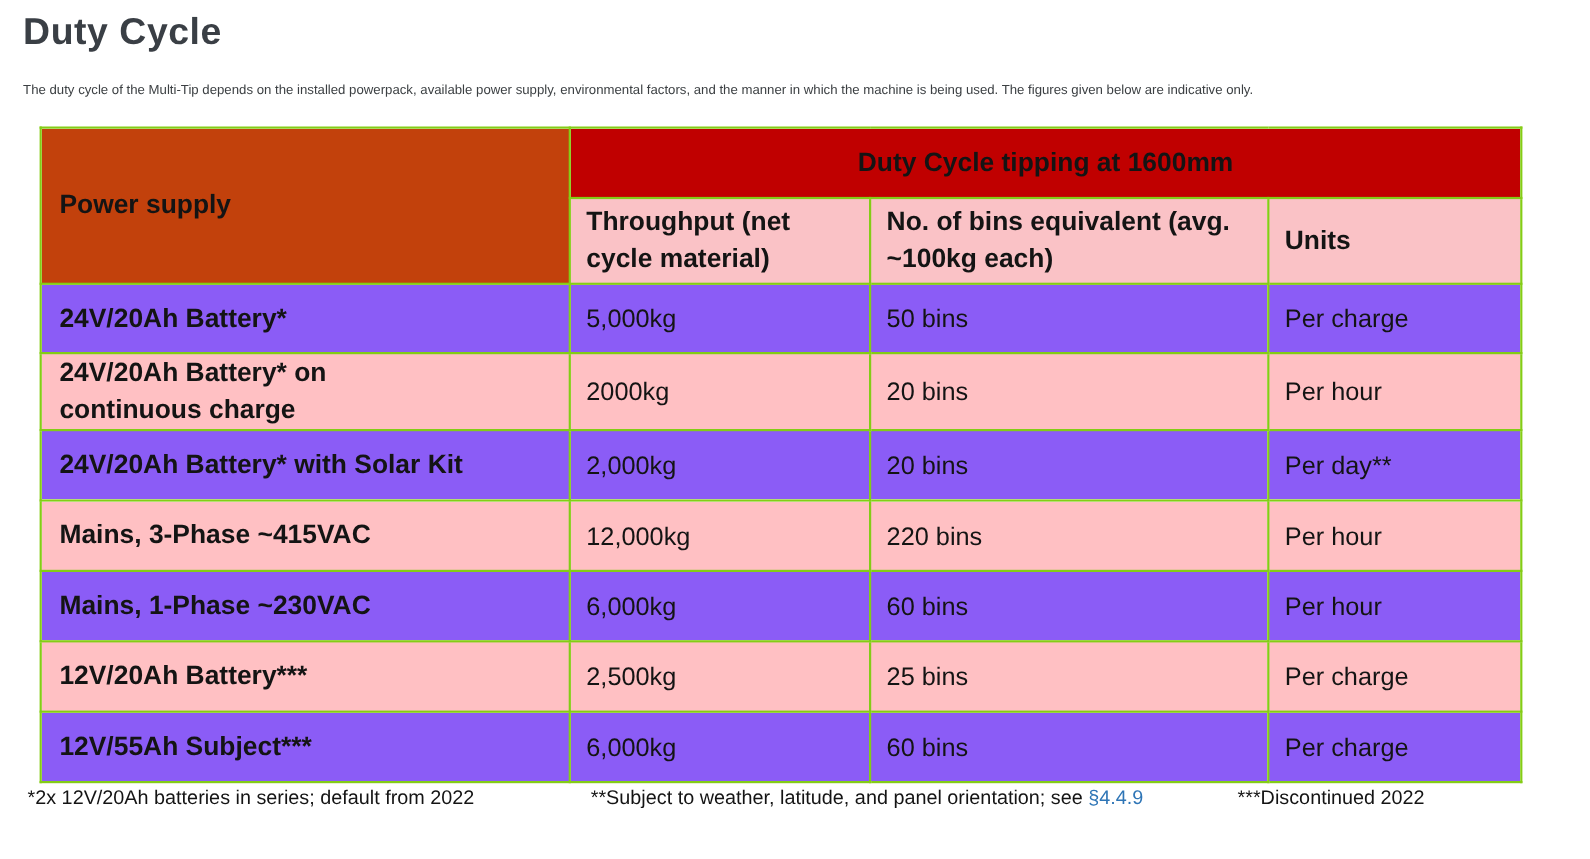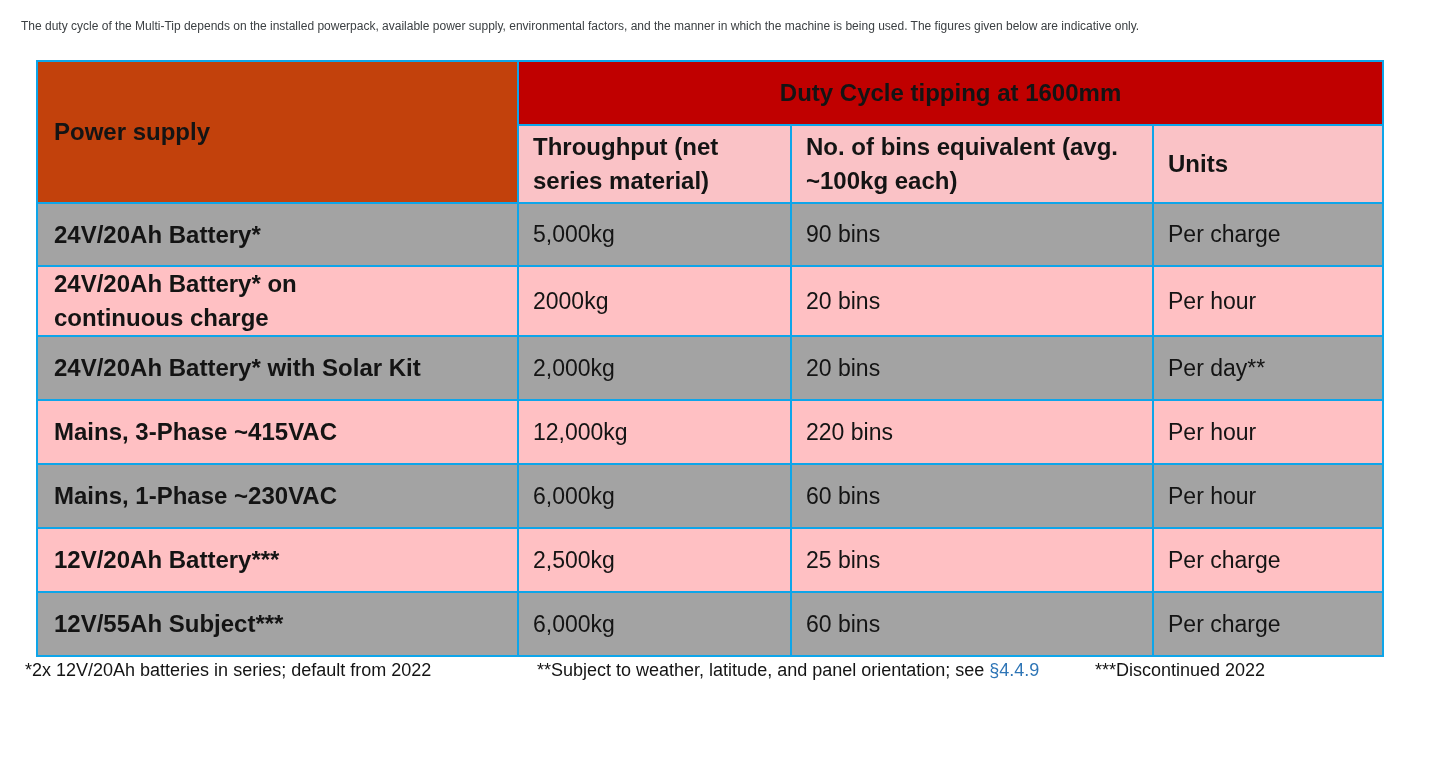--- a/index.html
+++ b/index.html
@@ -99,6 +99,7 @@
 
 <div class="content">
 
+  <h1 class="page-title">Duty Cycle</h1>
 
   <p class="intro">The duty cycle of the Multi-Tip depends on the installed powerpack, available power supply, environmental factors, and the manner in which the machine is being used. The figures given below are indicative only.</p>
 

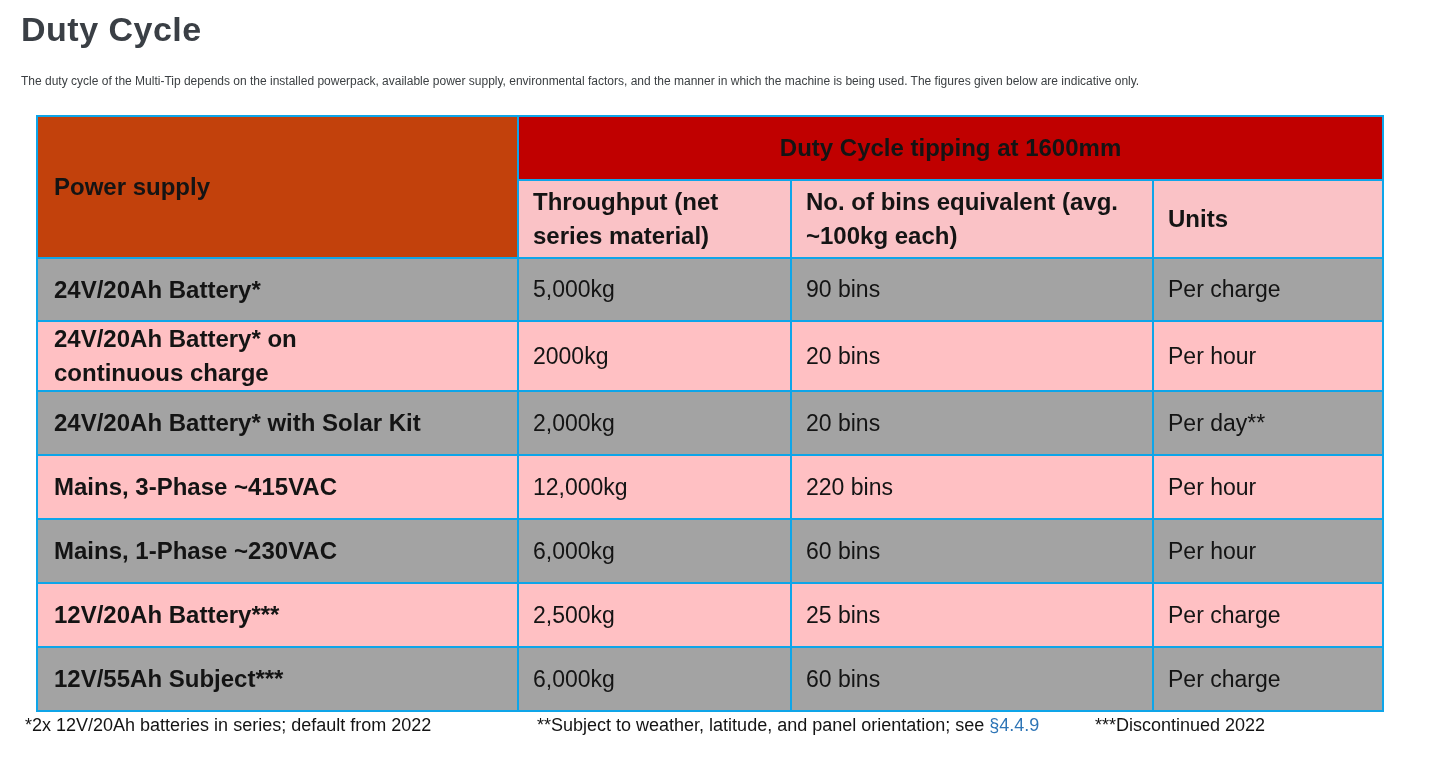--- a/index.html
+++ b/index.html
@@ -35,7 +35,7 @@
   table.duty-table col.c3 { width: 362px; }
   table.duty-table col.c4 { width: 230px; }
   table.duty-table td, table.duty-table th {
-    border: 2px solid #0ea5e9;
+    border: 2px solid #84cc16;
     vertical-align: middle;
     color: #141414;
     font-size: 24px;

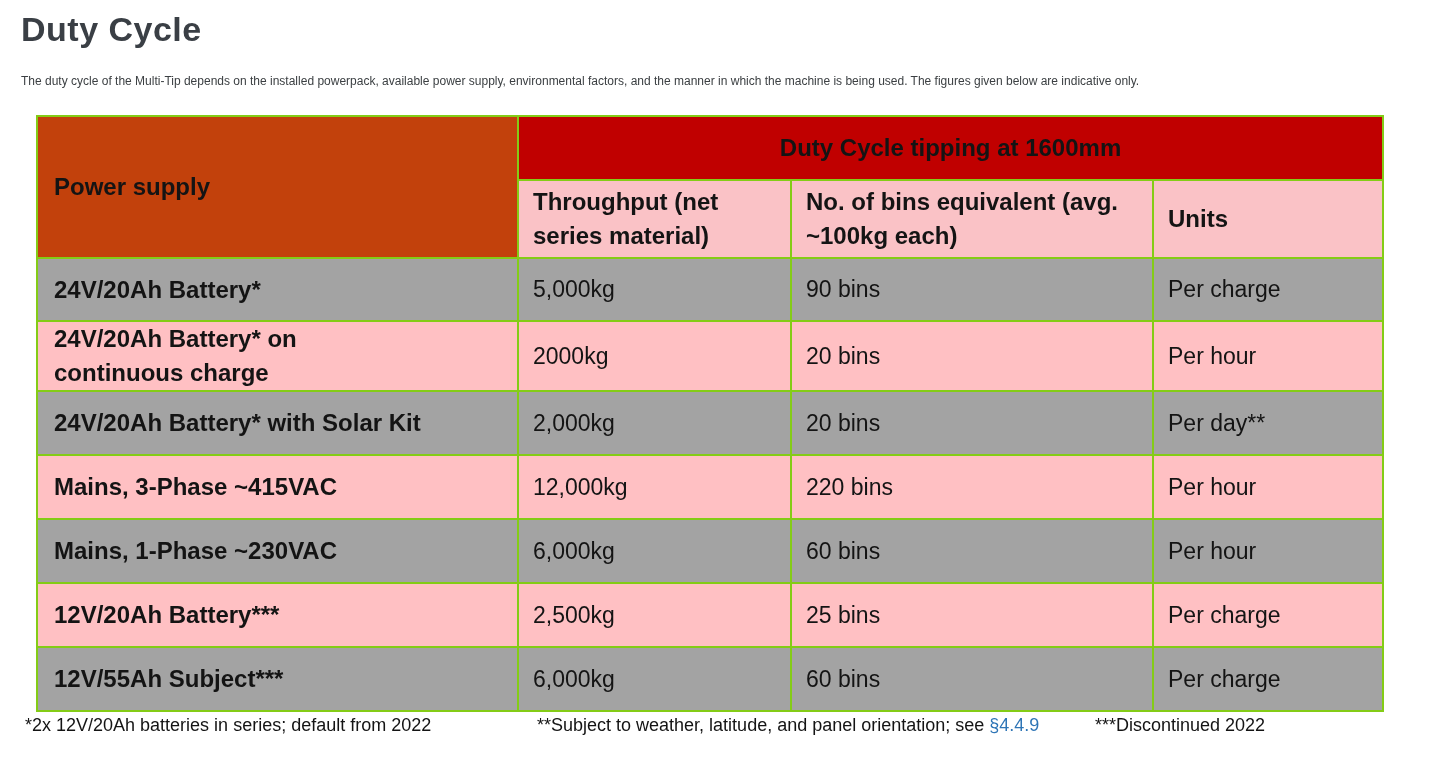--- a/index.html
+++ b/index.html
@@ -116,7 +116,7 @@
         <th class="group" colspan="3">Duty Cycle tipping at 1600mm</th>
       </tr>
       <tr class="colhead-row">
-        <th class="colhead">Throughput (net series material)</th>
+        <th class="colhead">Throughput (net cycle material)</th>
         <th class="colhead">No. of bins equivalent (avg. ~100kg each)</th>
         <th class="colhead">Units</th>
       </tr>

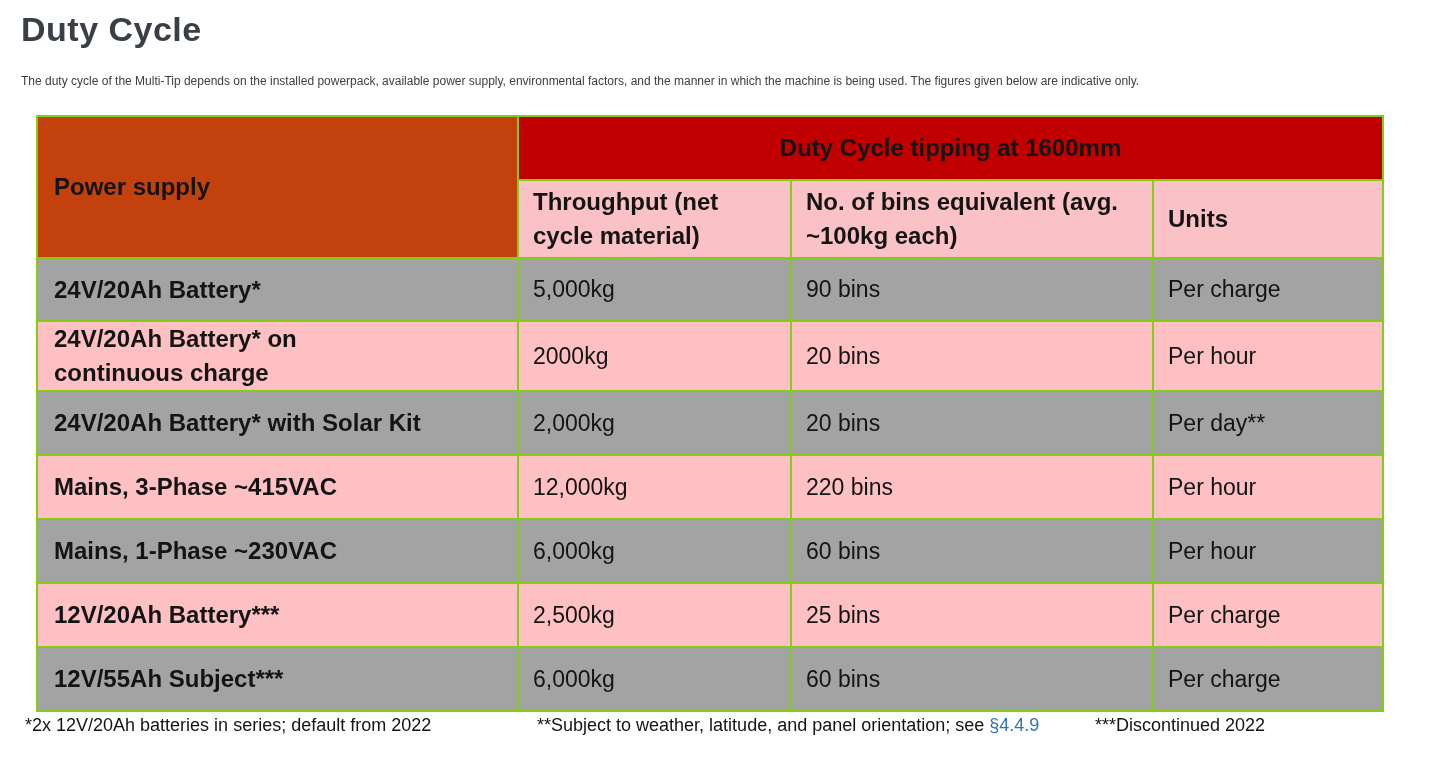--- a/index.html
+++ b/index.html
@@ -64,7 +64,7 @@
     font-weight: 700;
     line-height: 34px;
   }
-  tbody td { background: #a3a3a3; }
+  tbody td { background: #8b5cf6; }
   tbody tr.alt td { background: #ffc0c3; }
   tbody td.power {
     font-weight: 700;

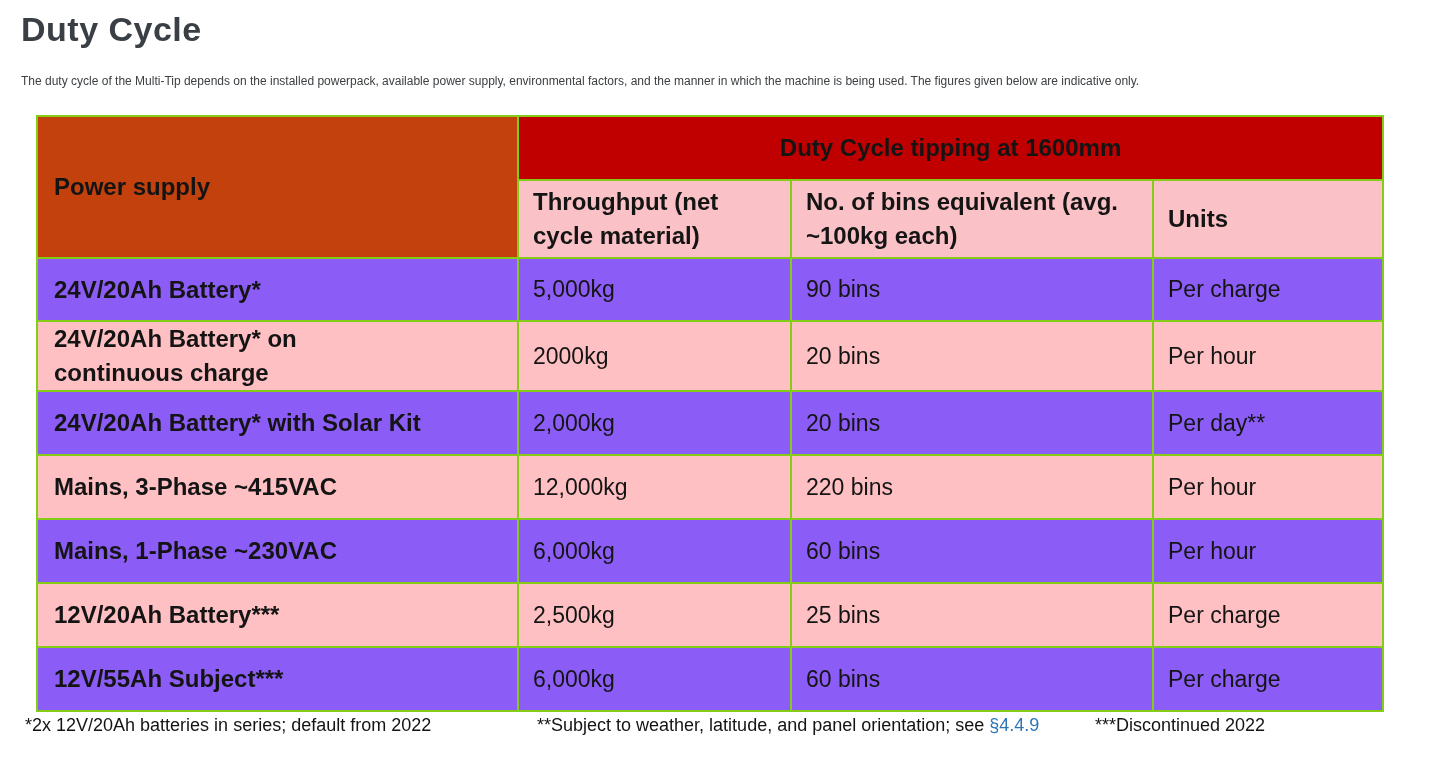--- a/index.html
+++ b/index.html
@@ -125,7 +125,7 @@
       <tr class="r-first">
         <td class="power">24V/20Ah Battery*</td>
         <td class="val">5,000kg</td>
-        <td class="val">90 bins</td>
+        <td class="val">50 bins</td>
         <td class="val">Per charge</td>
       </tr>
       <tr class="r-tall alt">

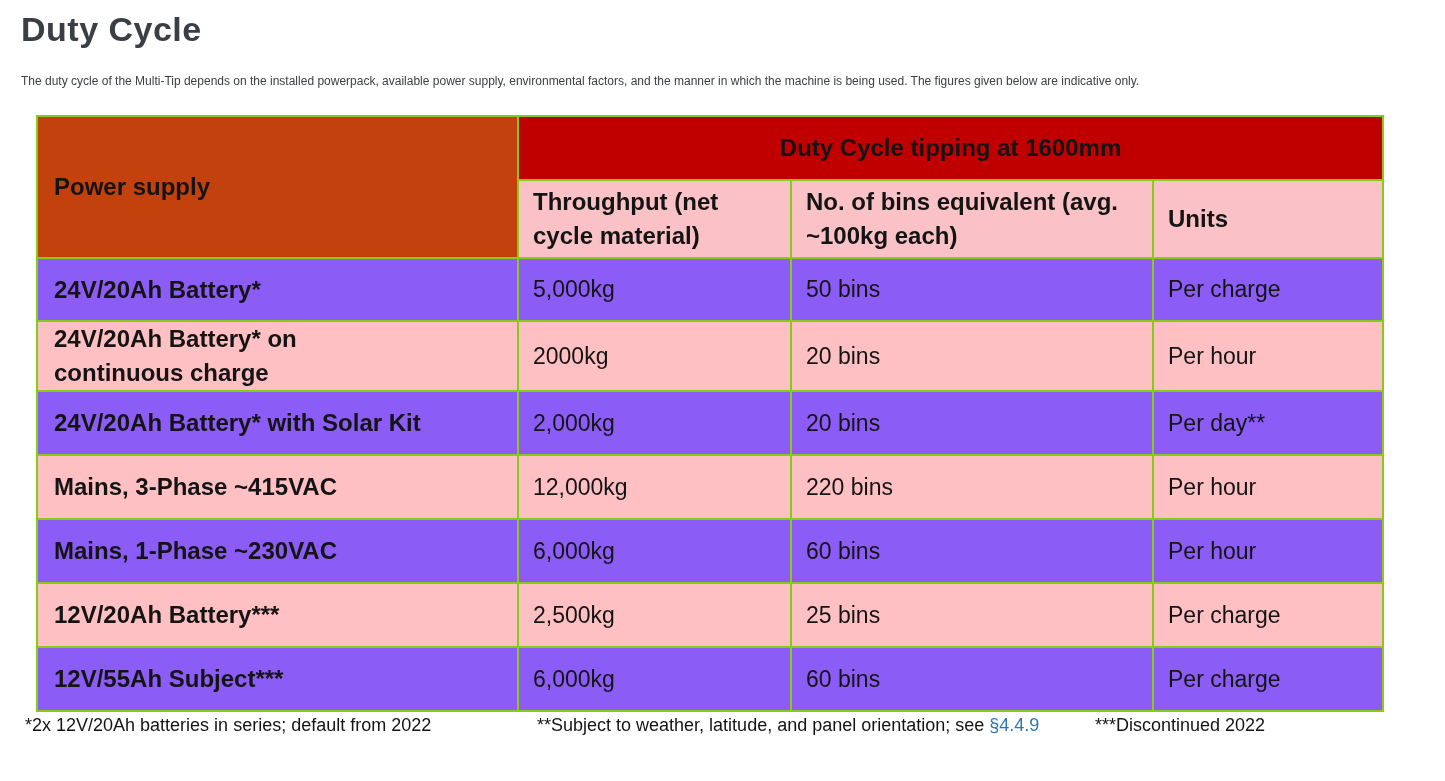--- a/index.html
+++ b/index.html
@@ -91,7 +91,7 @@
   .footnotes span.note { position: absolute; top: 3px; white-space: nowrap; }
   #fn1 { left: 25px; }
   #fn2 { left: 537px; }
-  #fn3 { left: 1095px; }
+  #fn3 { left: 1125px; }
   a.section-link { color: #2e75b6; text-decoration: none; cursor: pointer; }
 </style>
 </head>

